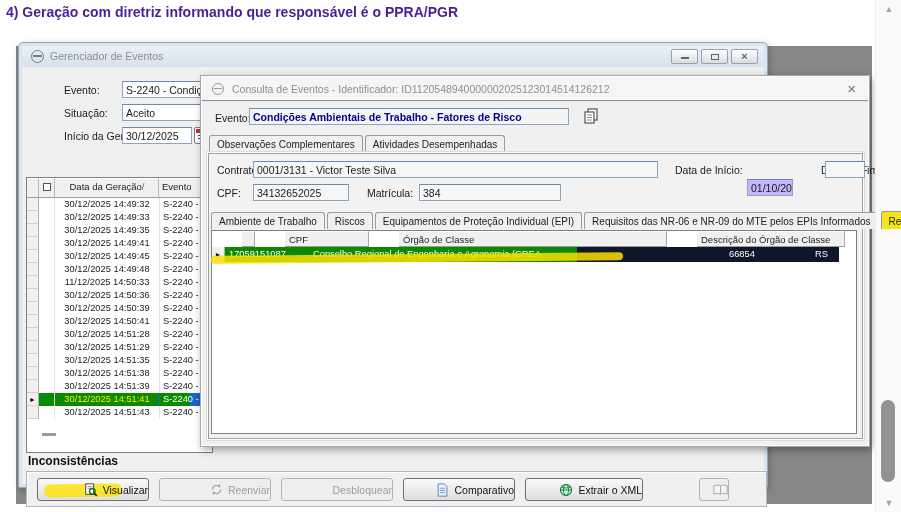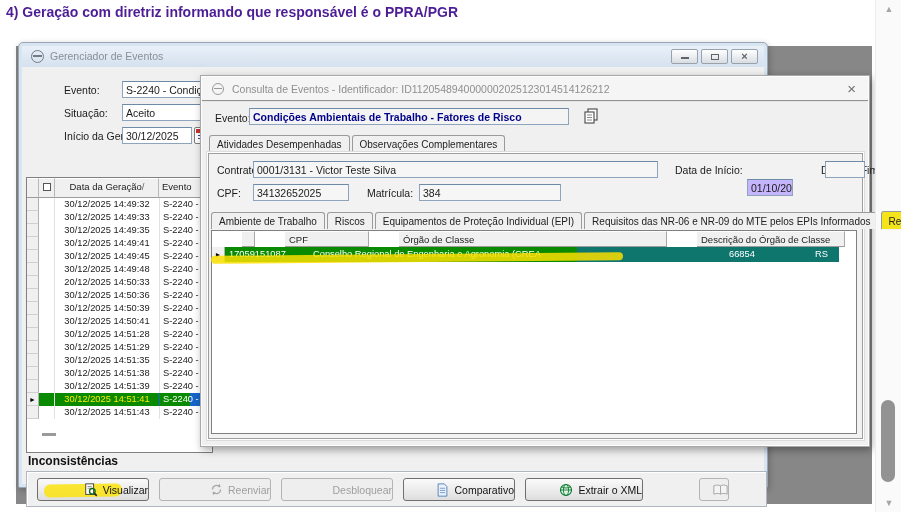--- a/index.html
+++ b/index.html
@@ -361,8 +361,8 @@
     </svg>
 
     <div class="tabstrip tabstrip-outer">
+      <span class="tab">Observações Complementares</span>
       <span class="tab">Atividades Desempenhadas</span>
-      <span class="tab">Observações Complementares</span>
     </div>
 
     <div class="tabpanel"></div>

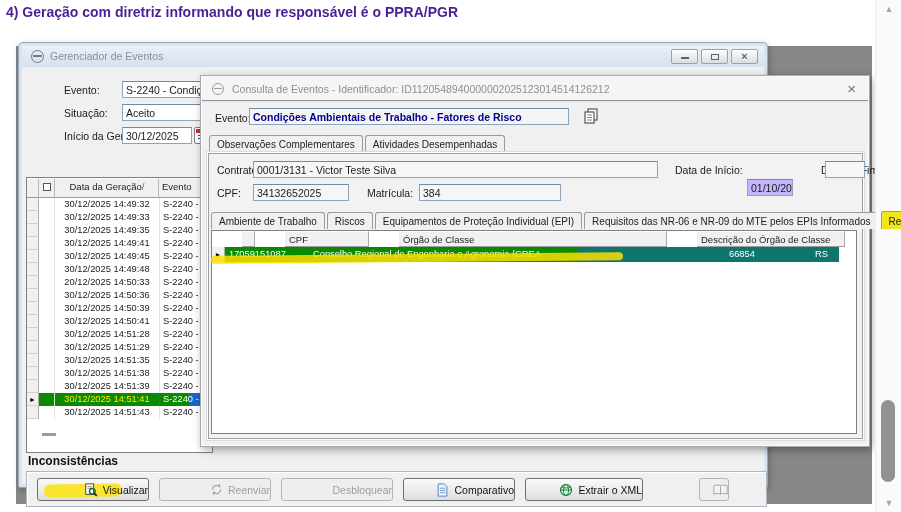--- a/index.html
+++ b/index.html
@@ -119,7 +119,7 @@
   .d-selcell { flex:0 0 13px; background:#f0f0f0; border-right:1px solid #b0b0b0; font-size:7px;
                line-height:15px; text-align:center; color:#000; }
   .bg-green { background:#0a8a00; }
-  .bg-blue { background:#0f766e; }
+  .bg-blue { background:#0f172a; }
   .swoosh { position:absolute; left:10px; top:178px; width:412px; height:8px;
             background:rgba(250,222,0,.85); border-radius:6px; transform:rotate(-.5deg); }
 

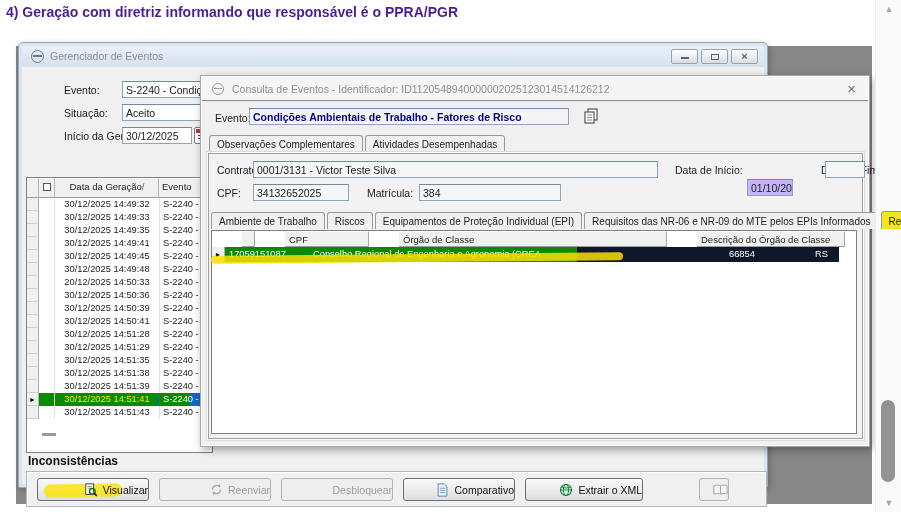--- a/index.html
+++ b/index.html
@@ -221,7 +221,7 @@
             <div class="g-row">
               <div class="g-selcell"></div>
               <div class="g-chk"></div>
-              <div class="g-date">20/12/2025 14:50:33</div>
+              <div class="g-date">11/12/2025 14:50:33</div>
               <div class="g-event">S-2240 - Condições</div>
             </div>
             <div class="g-row">

